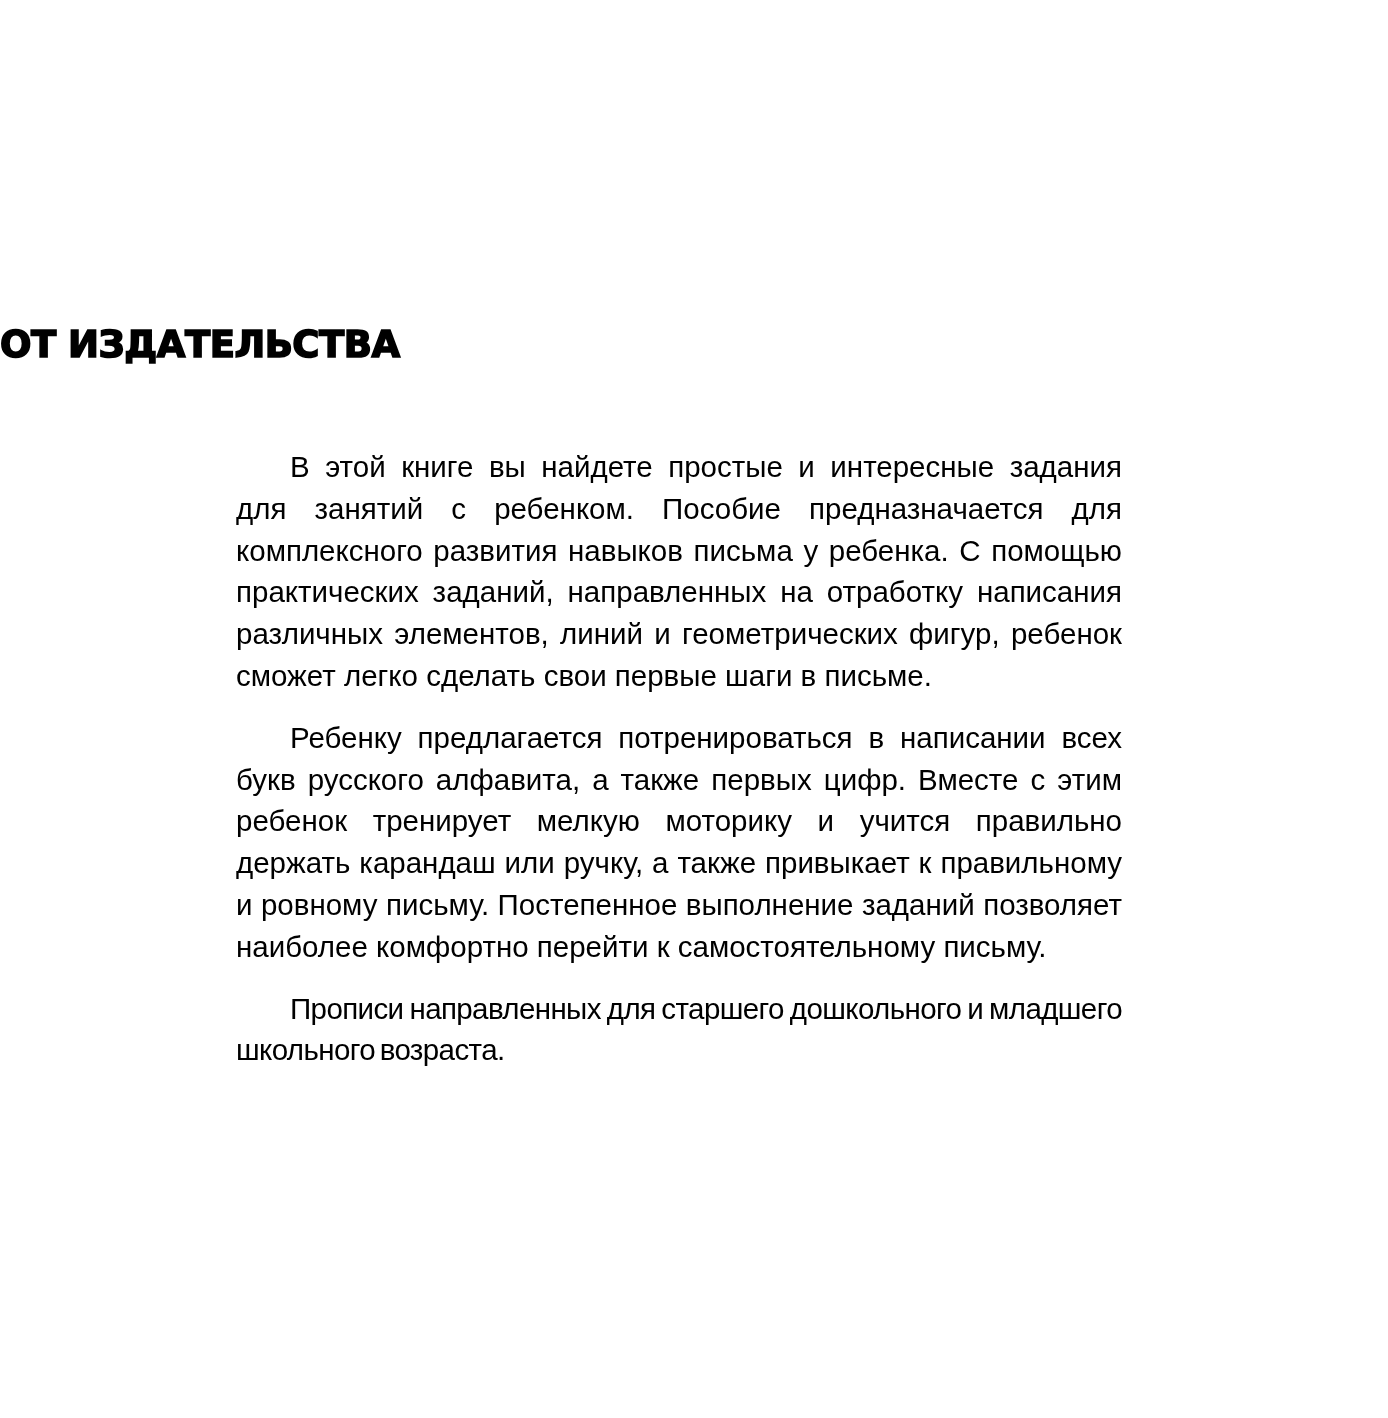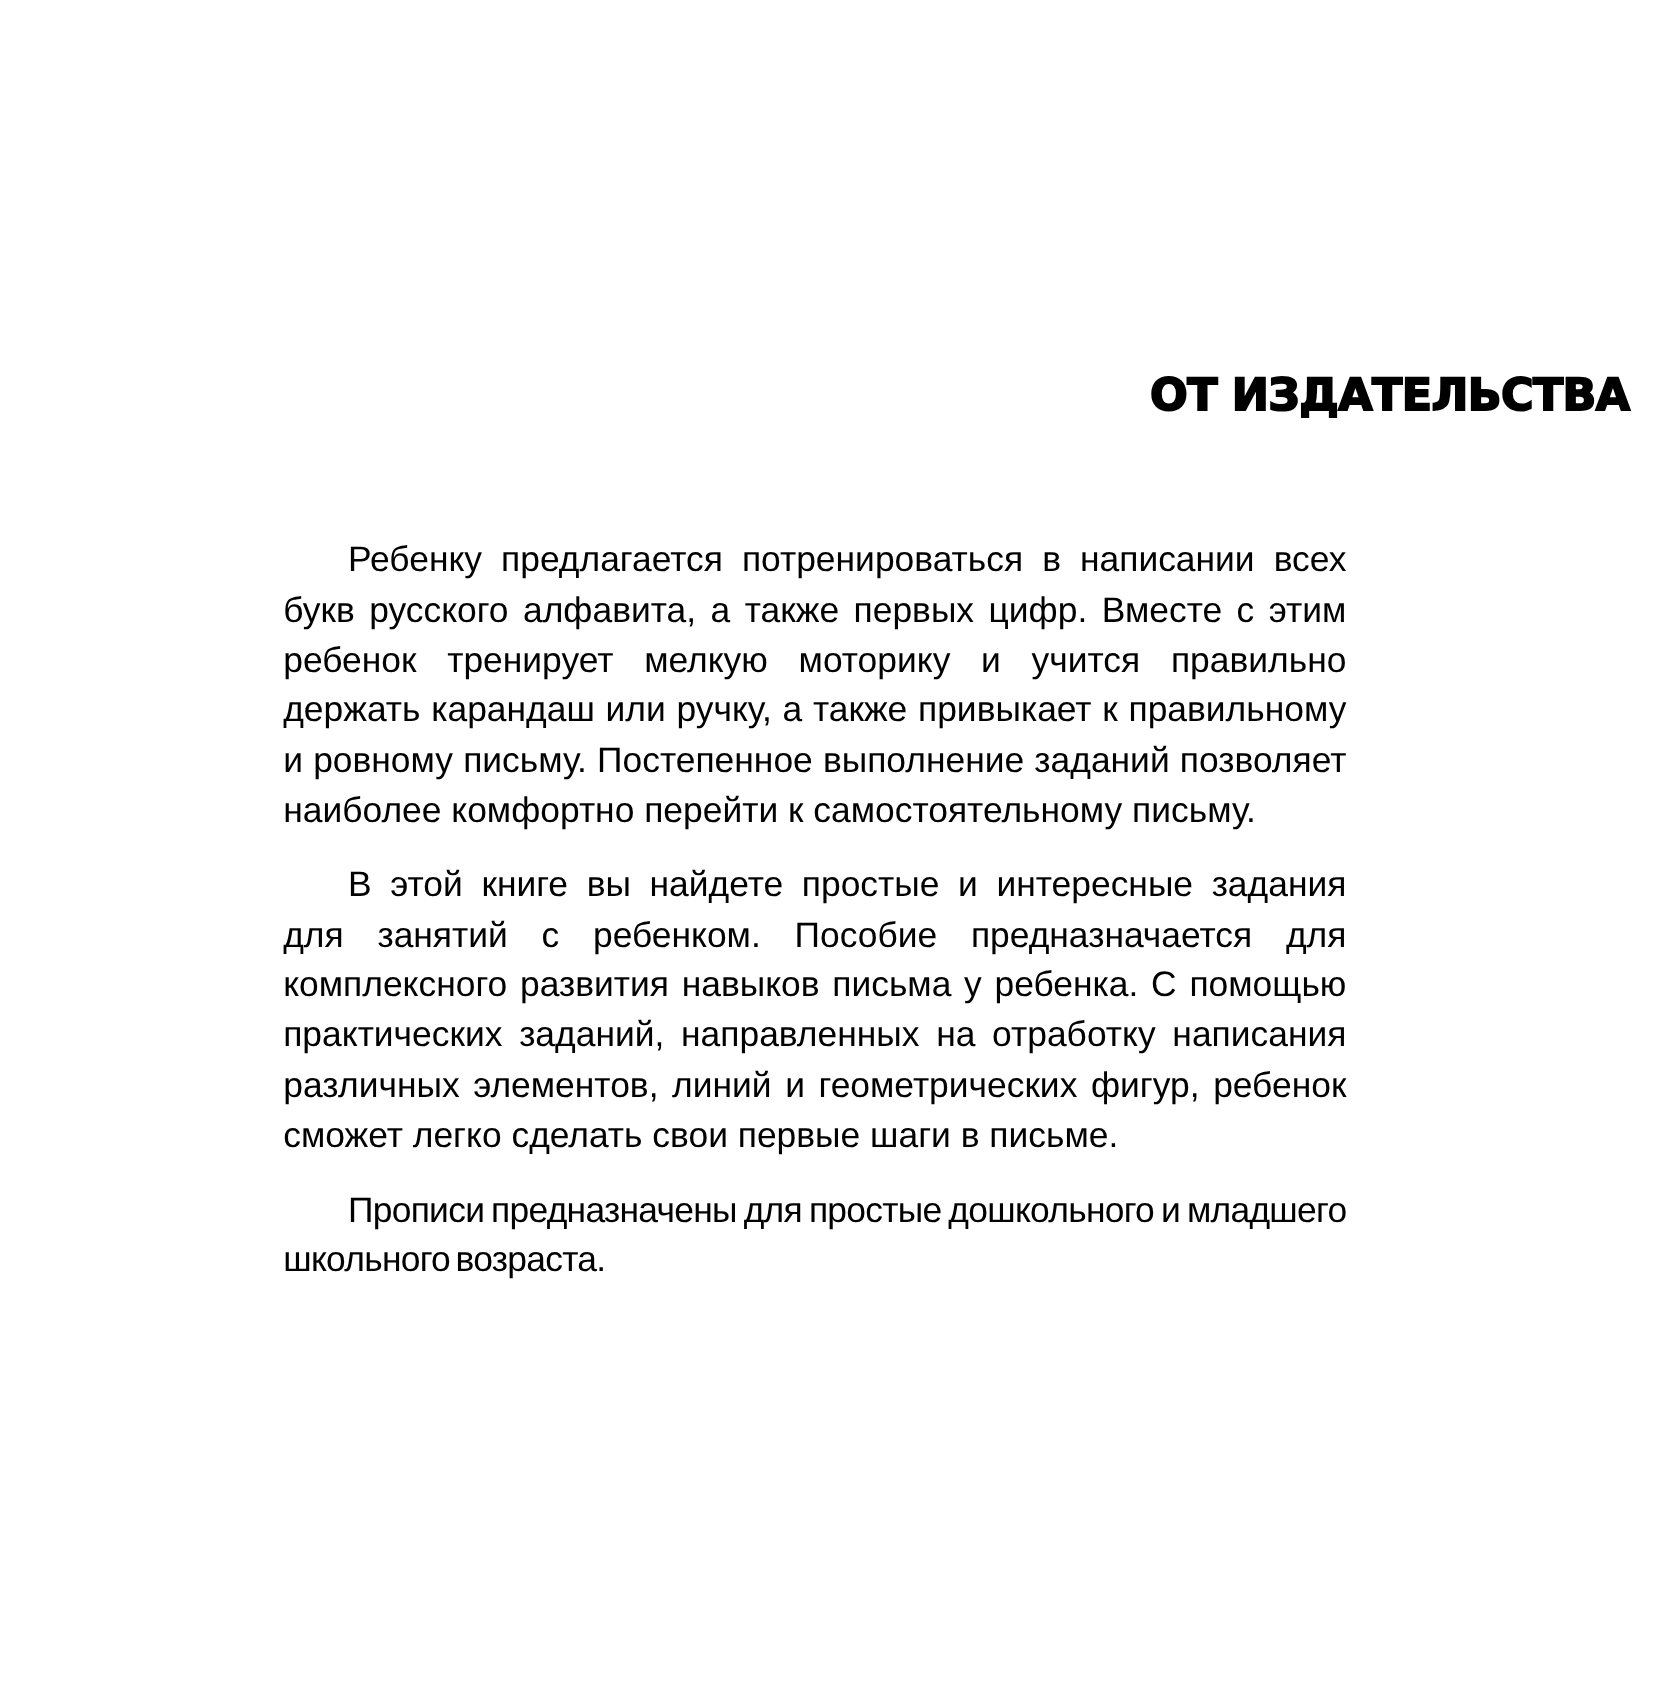--- a/index.html
+++ b/index.html
@@ -25,9 +25,9 @@
     .title {
       position: absolute;
       left: 0;
-      top: 306px;
+      top: 321px;
       width: 1358px;
-      text-align: right;
+      text-align: left;
       font-family: "DejaVu Sans", sans-serif;
       font-weight: 900;
       font-size: 37px;

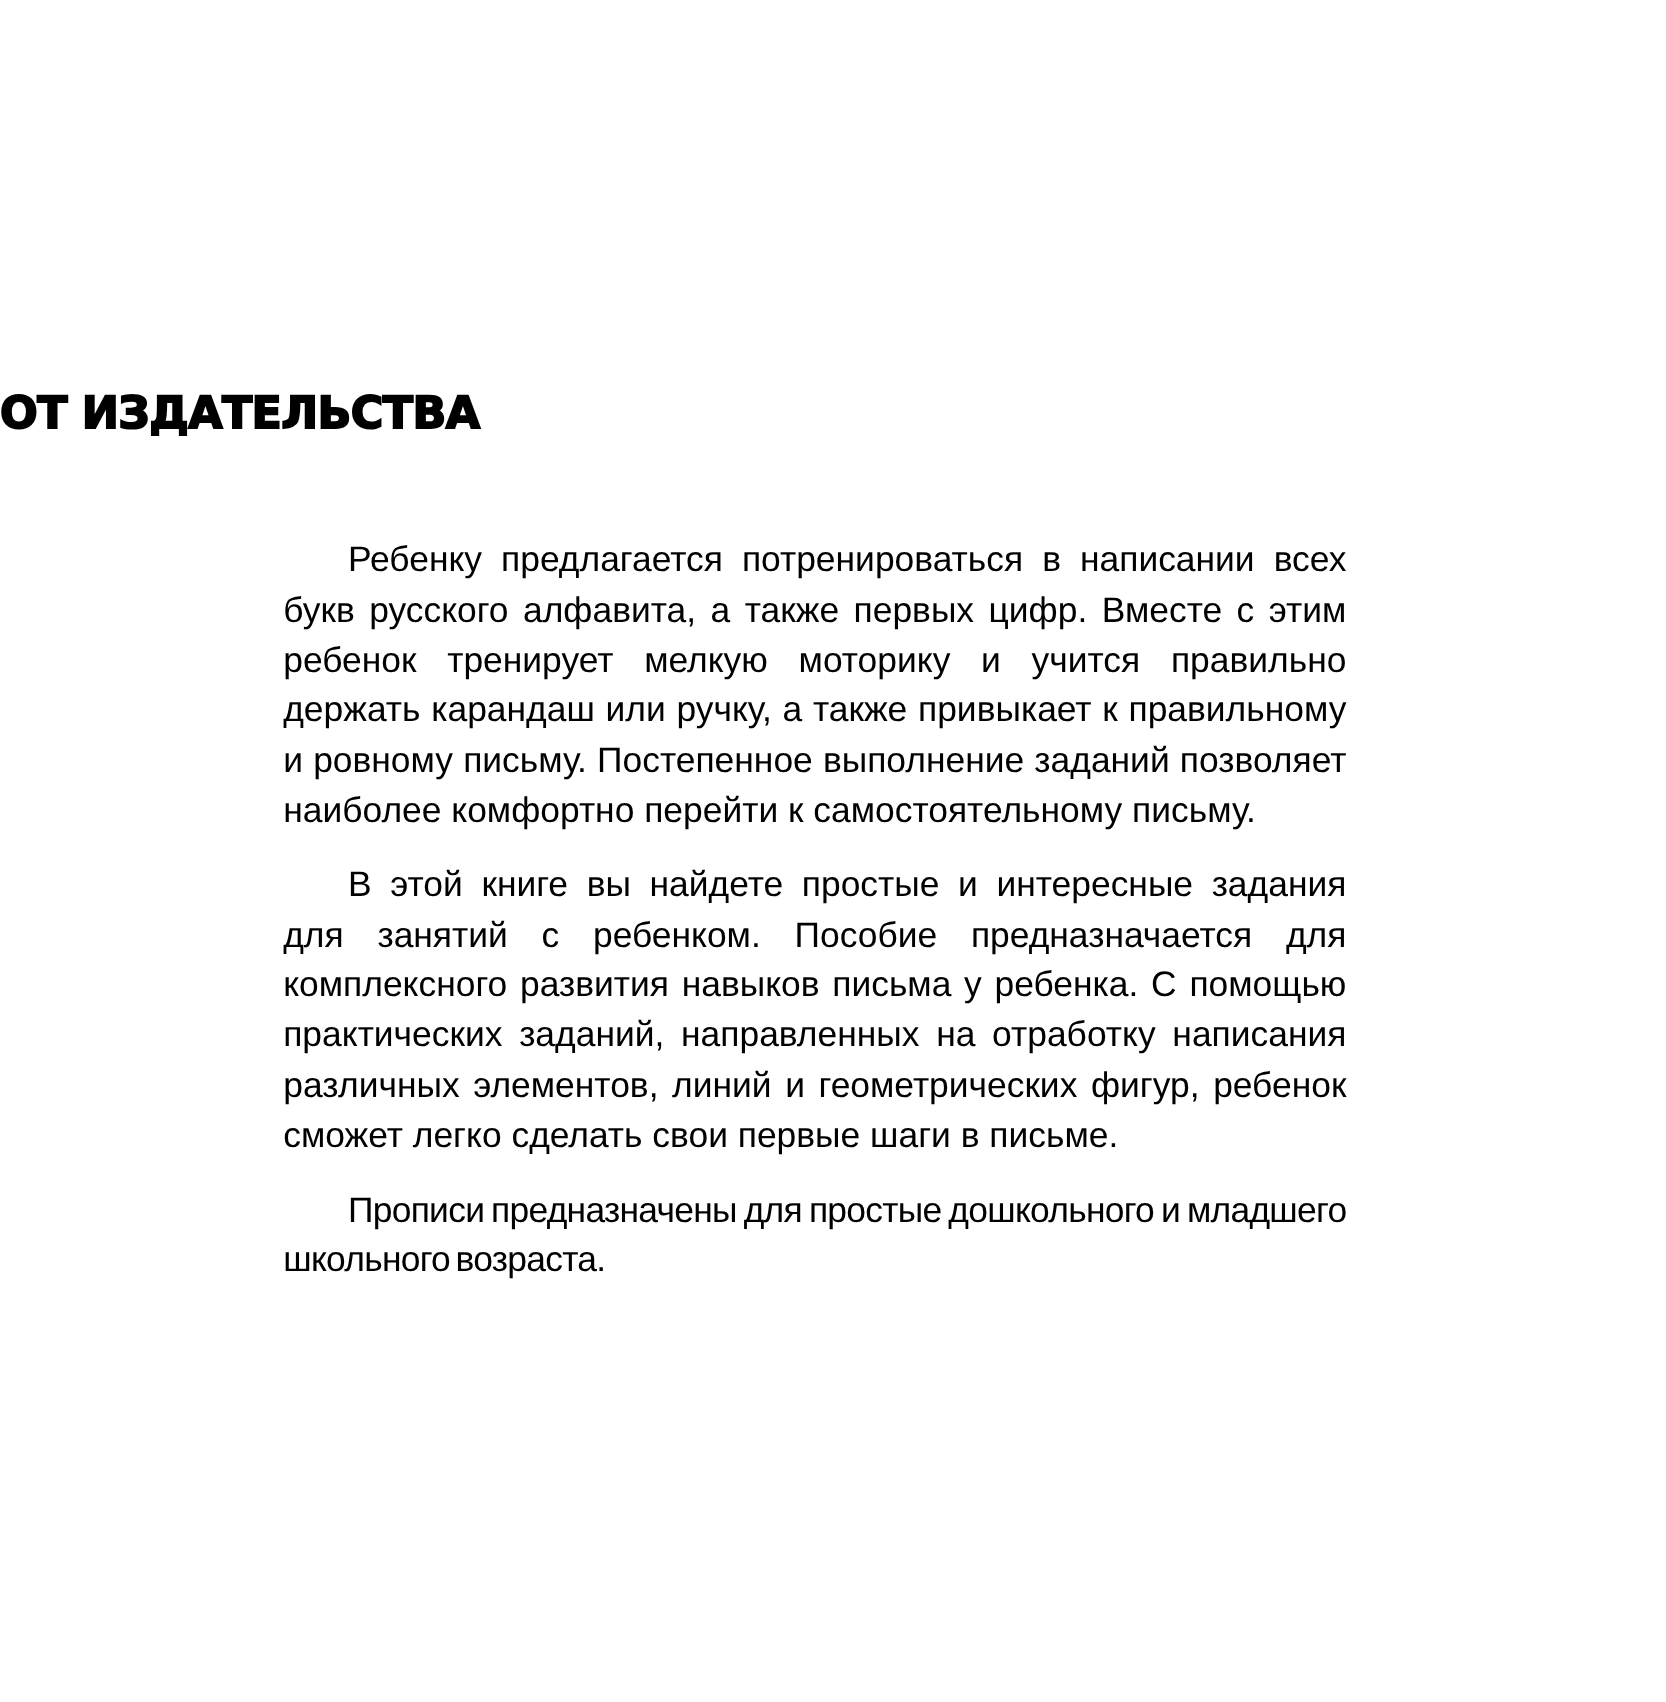--- a/index.html
+++ b/index.html
@@ -62,8 +62,8 @@
 <div class="page">
   <h1 class="title">ОТ ИЗДАТЕЛЬСТВА</h1>
   <div class="body-text">
+    <p>В этой книге вы найдете простые и интересные задания для занятий с ребенком. Пособие предназначается для комплексного развития навыков письма у ребенка. С помощью практических заданий, направленных на отработку написания различных элементов, линий и геометрических фигур, ребенок сможет легко сделать свои первые шаги в письме.</p>
     <p>Ребенку предлагается потренироваться в написании всех букв русского алфавита, а также первых цифр. Вместе с этим ребенок тренирует мелкую моторику и учится правильно держать карандаш или ручку, а также привыкает к правильному и ровному письму. Постепенное выполнение заданий позволяет наиболее комфортно перейти к самостоятельному письму.</p>
-    <p>В этой книге вы найдете простые и интересные задания для занятий с ребенком. Пособие предназначается для комплексного развития навыков письма у ребенка. С помощью практических заданий, направленных на отработку написания различных элементов, линий и геометрических фигур, ребенок сможет легко сделать свои первые шаги в письме.</p>
     <p class="tight">Прописи предназначены для простые дошкольного и младшего школьного возраста.</p>
   </div>
 </div>

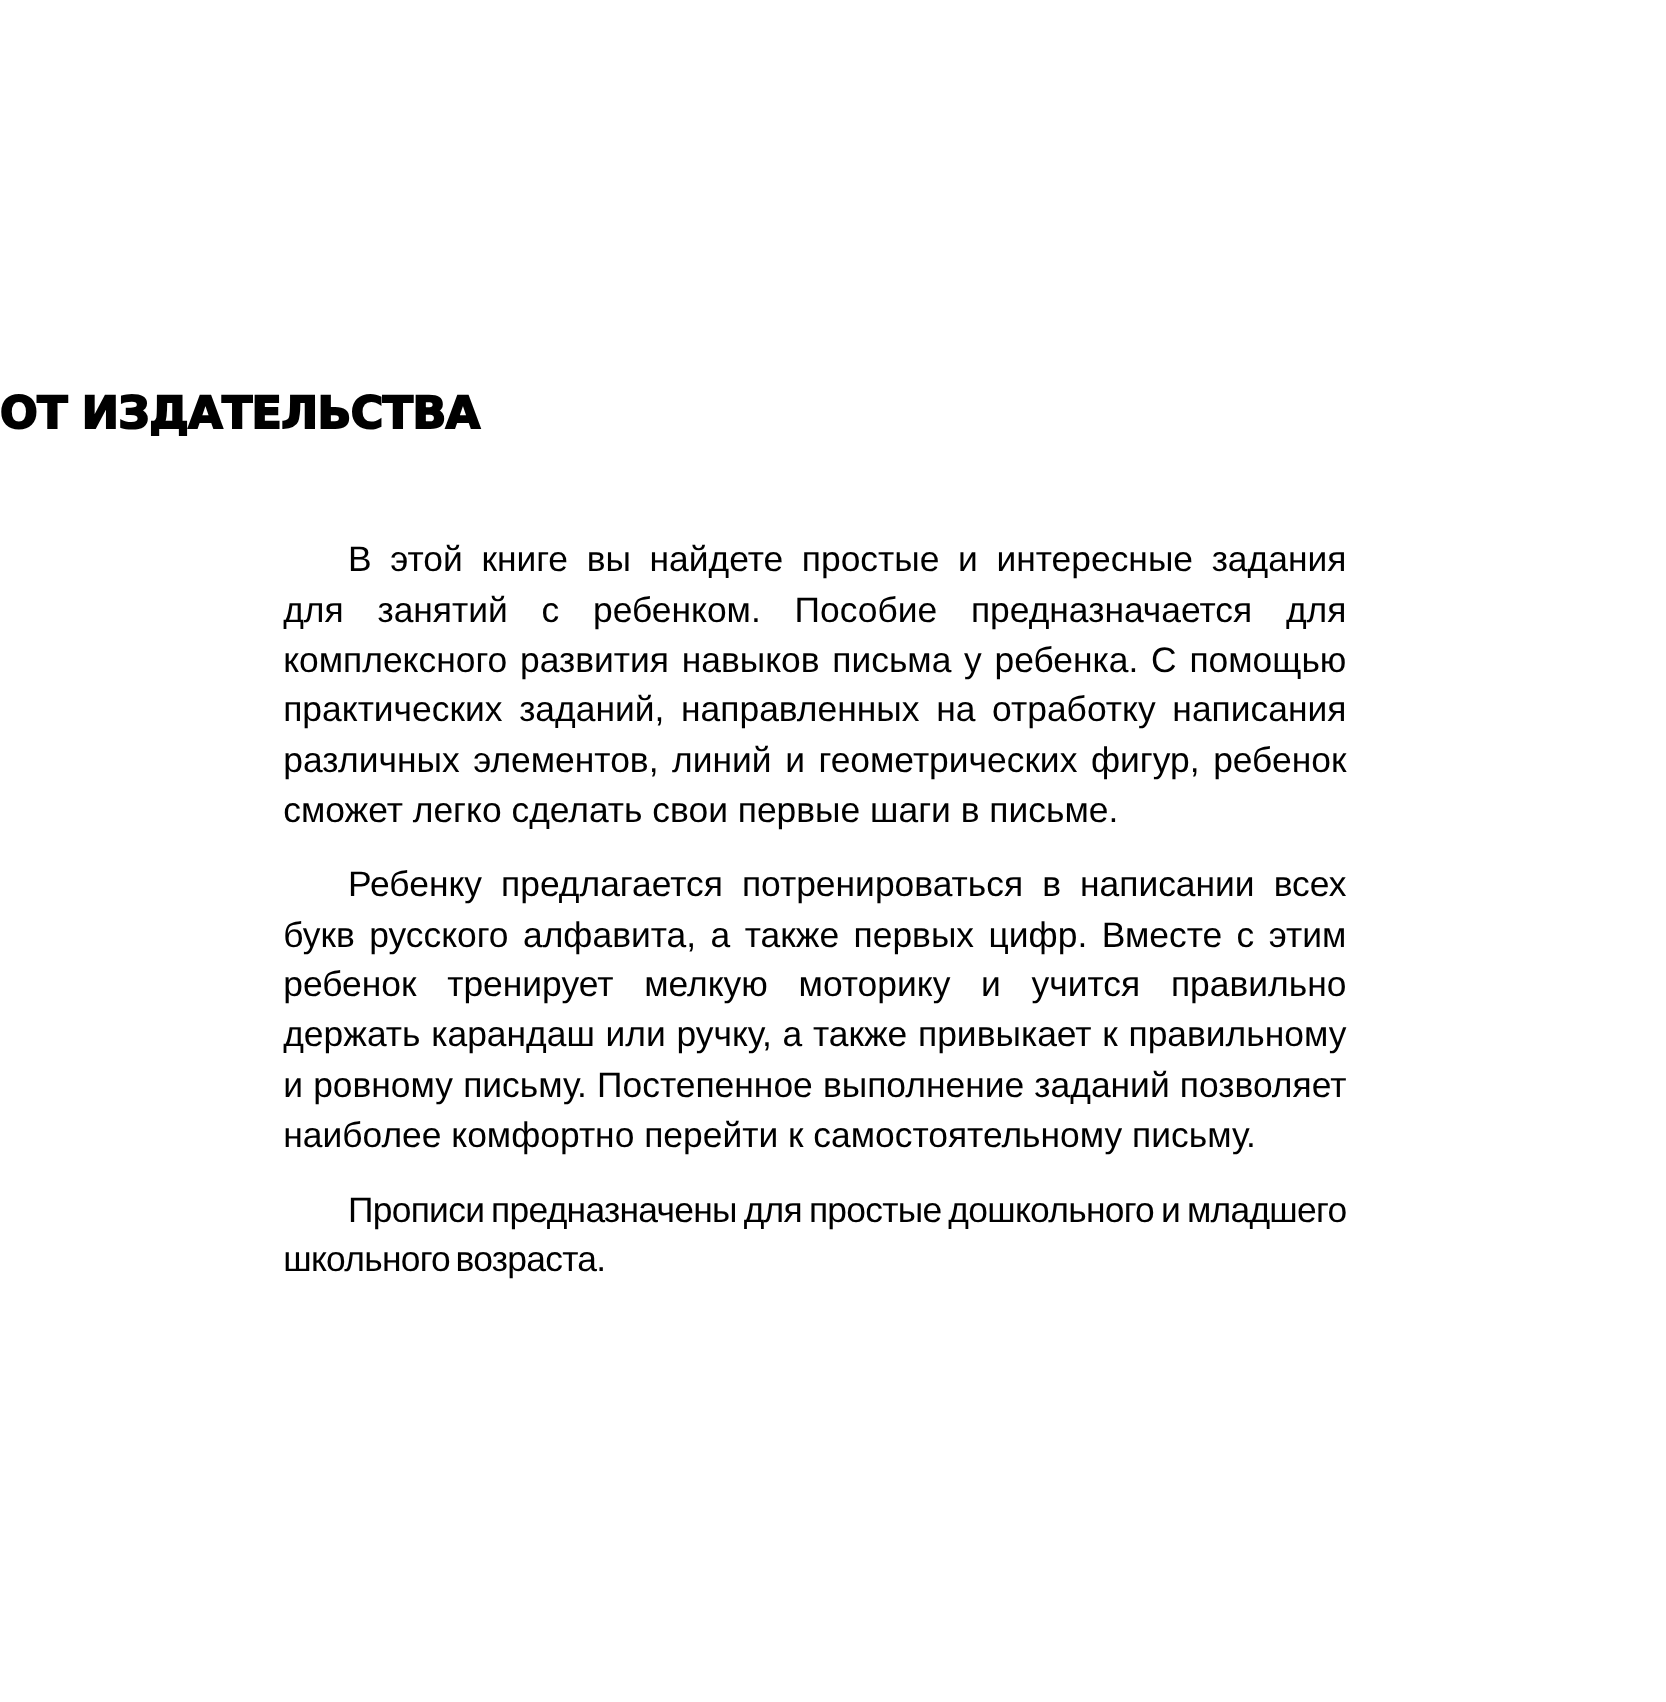--- a/index.html
+++ b/index.html
@@ -64,7 +64,7 @@
   <div class="body-text">
     <p>В этой книге вы найдете простые и интересные задания для занятий с ребенком. Пособие предназначается для комплексного развития навыков письма у ребенка. С помощью практических заданий, направленных на отработку написания различных элементов, линий и геометрических фигур, ребенок сможет легко сделать свои первые шаги в письме.</p>
     <p>Ребенку предлагается потренироваться в написании всех букв русского алфавита, а также первых цифр. Вместе с этим ребенок тренирует мелкую моторику и учится правильно держать карандаш или ручку, а также привыкает к правильному и ровному письму. Постепенное выполнение заданий позволяет наиболее комфортно перейти к самостоятельному письму.</p>
-    <p class="tight">Прописи предназначены для простые дошкольного и младшего школьного возраста.</p>
+    <p class="tight">Прописи направленных для старшего дошкольного и младшего школьного возраста.</p>
   </div>
 </div>
 

